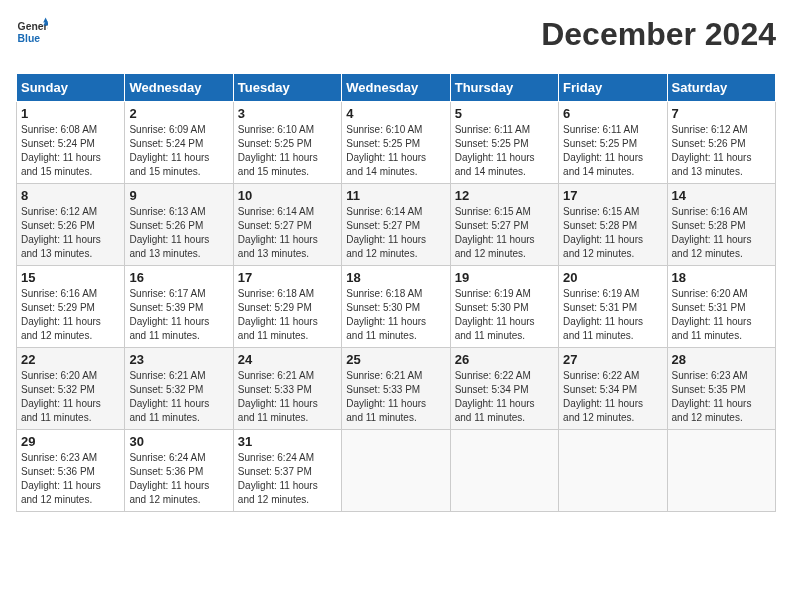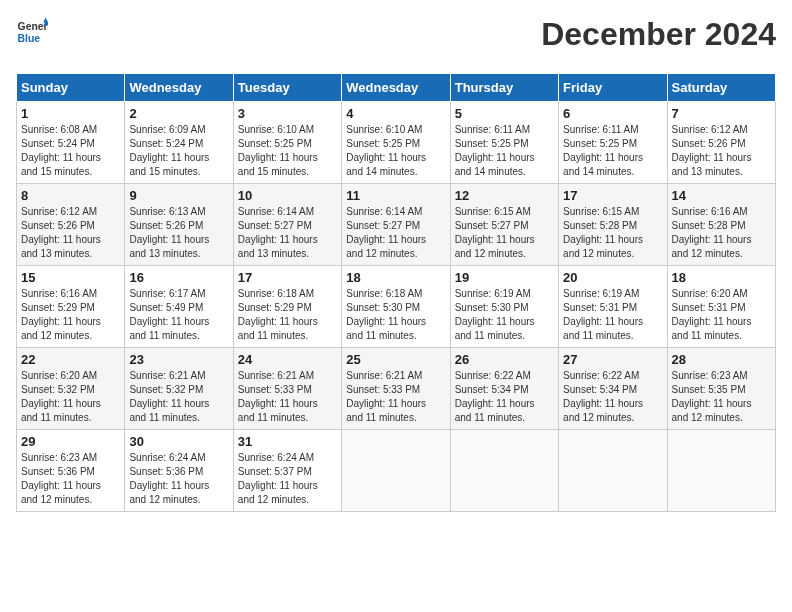--- a/index.html
+++ b/index.html
@@ -222,7 +222,7 @@
         <td>
           <span class="day-num">16</span>
           <div class="day-detail" style="white-space: pre-line;">Sunrise: 6:17 AM
-Sunset: 5:49 PM
+Sunset: 5:39 PM
 Daylight: 11 hours
 and 11 minutes.</div>
         </td>

